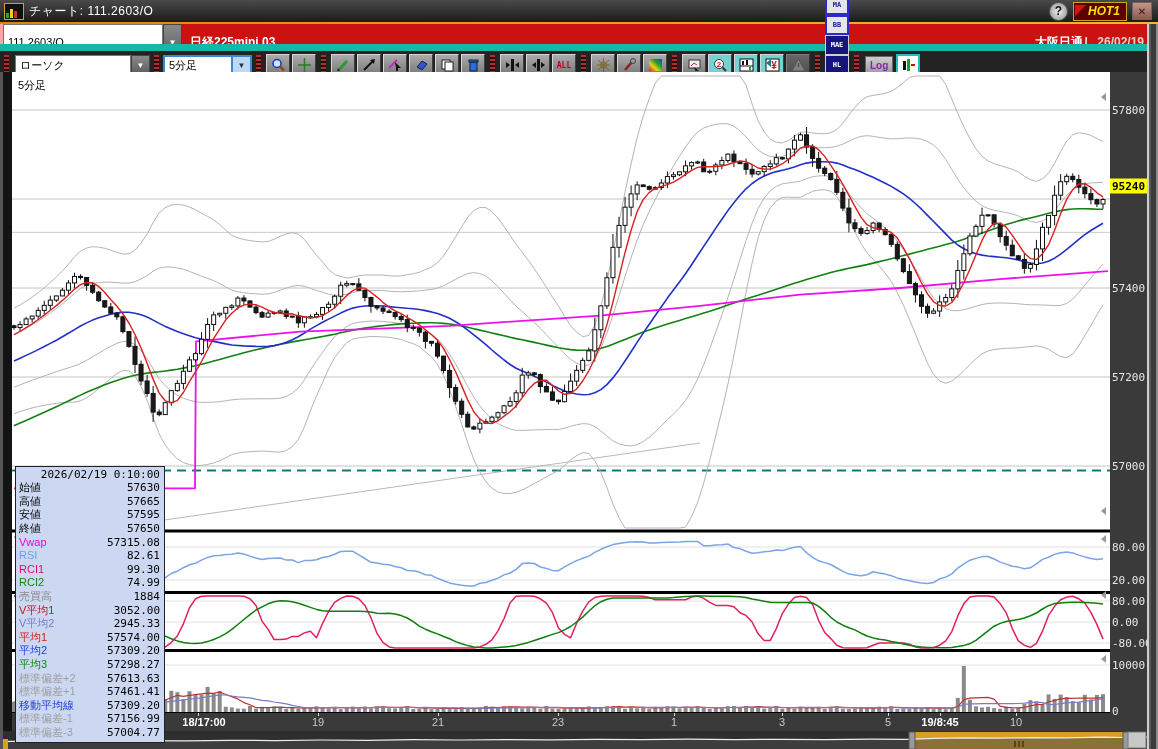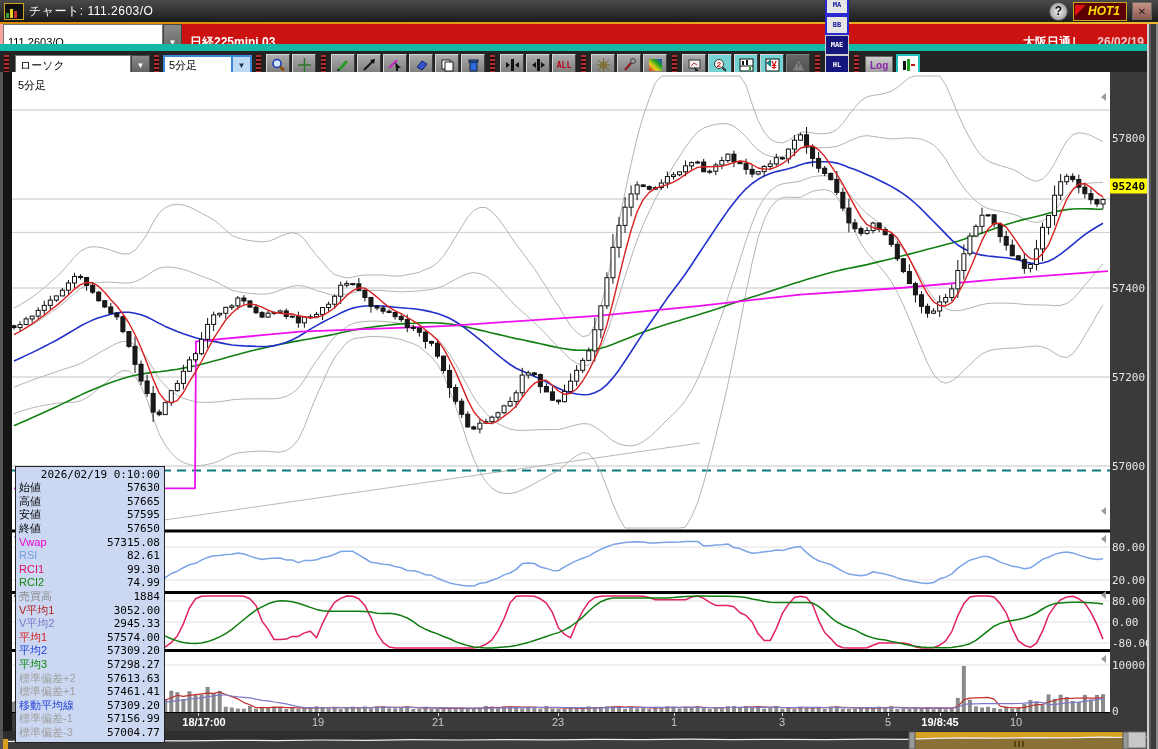--- a/index.html
+++ b/index.html
@@ -27,7 +27,7 @@
     display:flex;align-items:center;justify-content:center;border:1px solid #444;}
   .redbar{flex:1;background:#cc1111;color:#fff;display:flex;align-items:center;font-size:12px;font-weight:bold;}
   .redbar .inst{margin-left:8px;}
-  .redbar .right{margin-left:auto;margin-right:14px;display:flex;gap:14px;align-items:center;}
+  .redbar .right{margin-left:auto;margin-right:14px;display:flex;gap:2px;align-items:center;}
   .redbar .date{color:#f0c8c8;font-weight:bold;}
   .toolbar{position:absolute;left:0;top:44px;width:1158px;height:28px;background:#232323;
     border-top:7px solid #14b8a6;display:flex;align-items:center;}

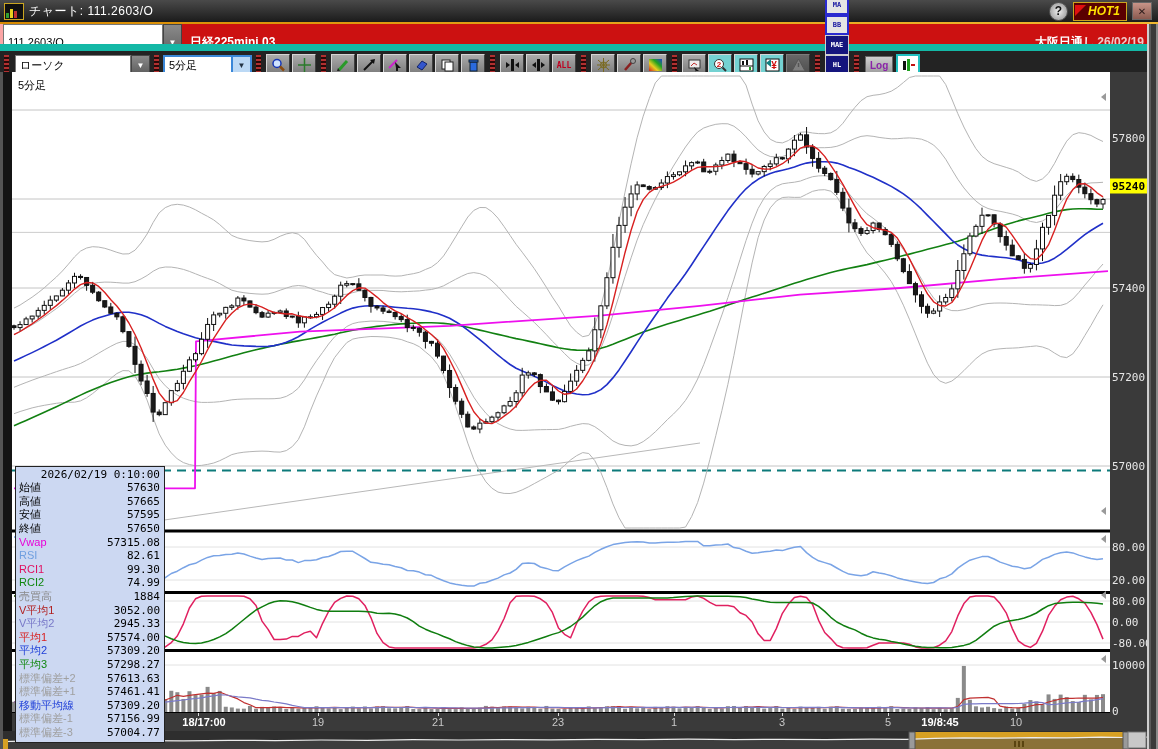--- a/index.html
+++ b/index.html
@@ -964,7 +964,7 @@
   <div class="yaxis">
     <div>
 
-    <span class="ylab" style="top: 38px; margin-top: 28px;">57800</span>
+    <span class="ylab" style="top: 38px;">57800</span>
         <span class="ylab" style="top: 216px;">57400</span>
         <span class="ylab" style="top: 305px;">57200</span>
         <span class="ylab" style="top: 394px;">57000</span>

